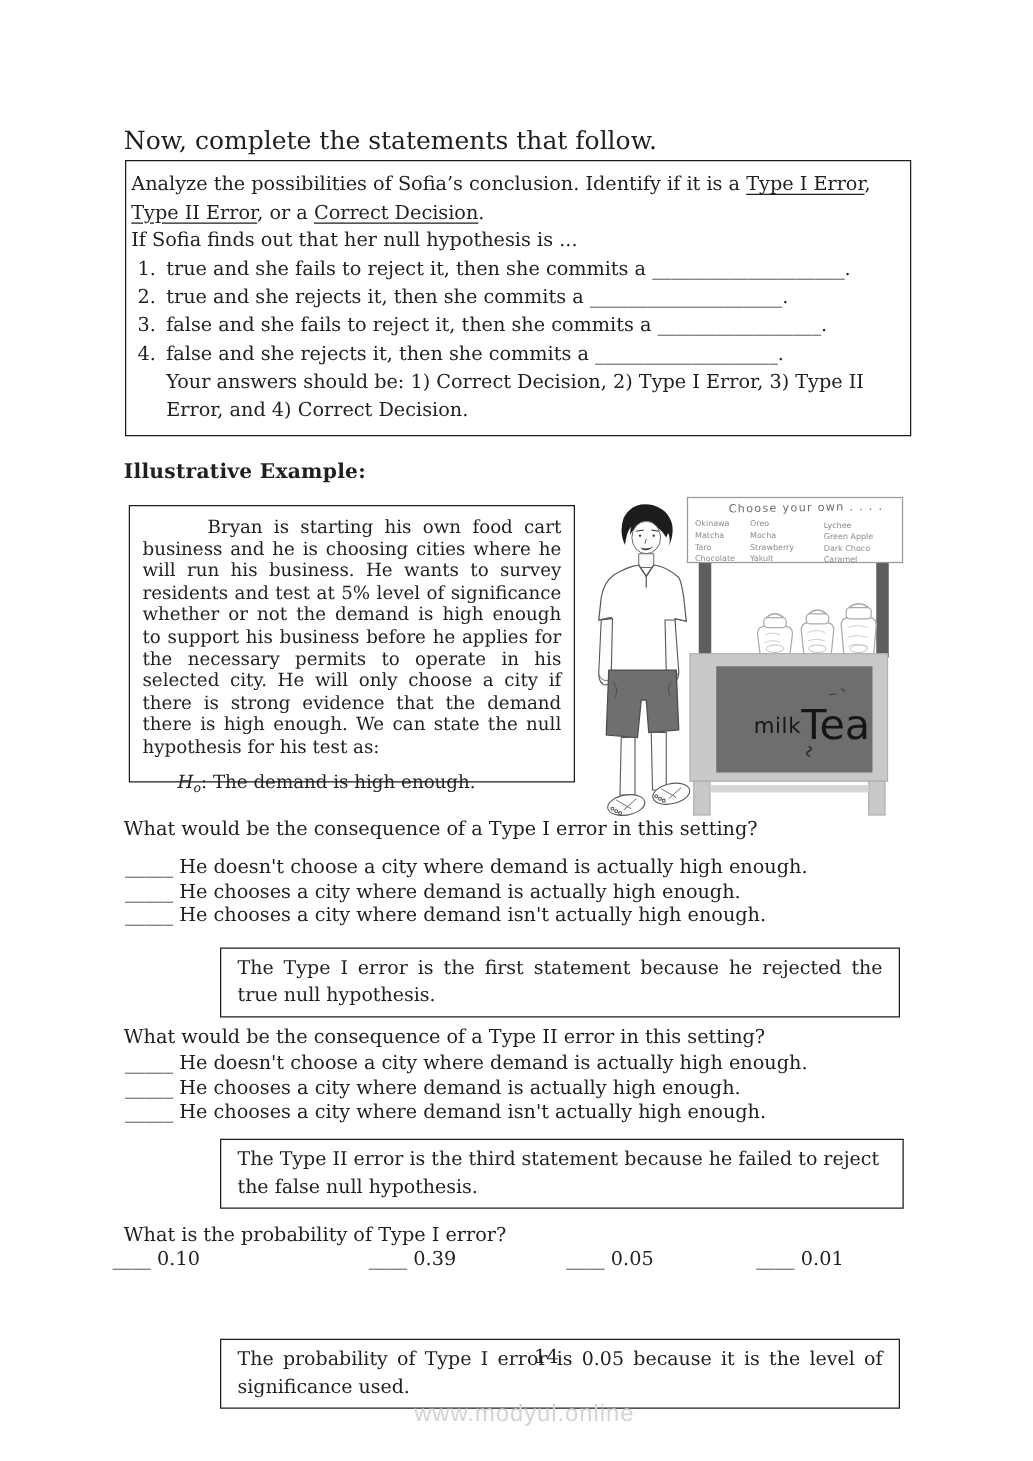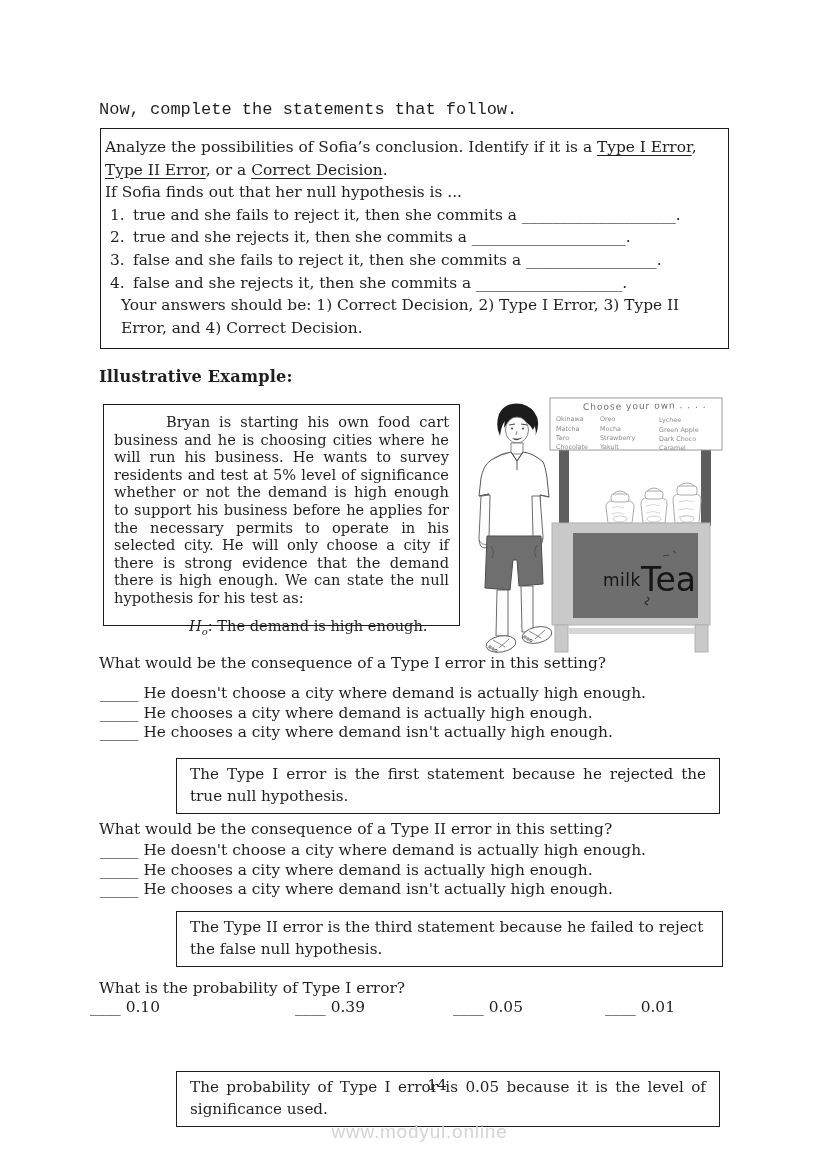--- a/index.html
+++ b/index.html
@@ -6,7 +6,7 @@
   .page{position:relative;width:826px;height:1169px;background:#ffffff;overflow:hidden;
         font-family:"DejaVu Serif",serif;color:#1f1f1f;}
   .abs{position:absolute;}
-  .intro{left:99px;top:100px;font-size:17px;font-family:Liberation Mono, monospace;}
+  .intro{left:99px;top:100px;font-size:20px;}
   
   .analysis-box{left:100px;top:128px;width:612px;border:1.6px solid #1d1d1d;
                 padding:7px 11px 9px 4px;font-size:15.4px;line-height:22.6px;}

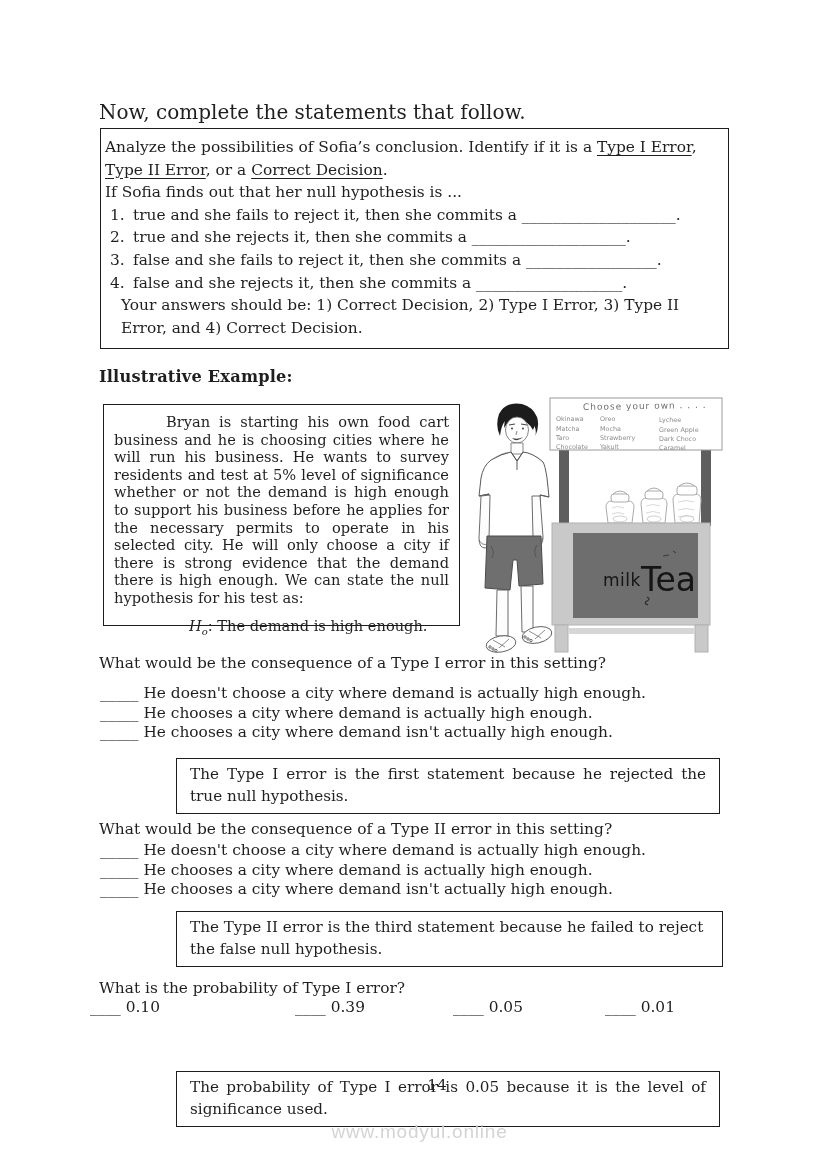--- a/index.html
+++ b/index.html
@@ -13,7 +13,7 @@
   .analysis-box .u{text-decoration:underline;text-underline-offset:3px;}
   .ab-item{white-space:nowrap;}
   .ab-num{display:inline-block;width:23px;padding-left:5px;}
-  .ab-note{margin-left:16px;}
+  .ab-note{margin-left:28px;}
   
   .ill-heading{left:99px;top:367px;font-size:16.2px;font-weight:bold;letter-spacing:.2px;}
   .example-box{left:103px;top:404px;width:335px;height:202px;border:1.6px solid #1d1d1d;

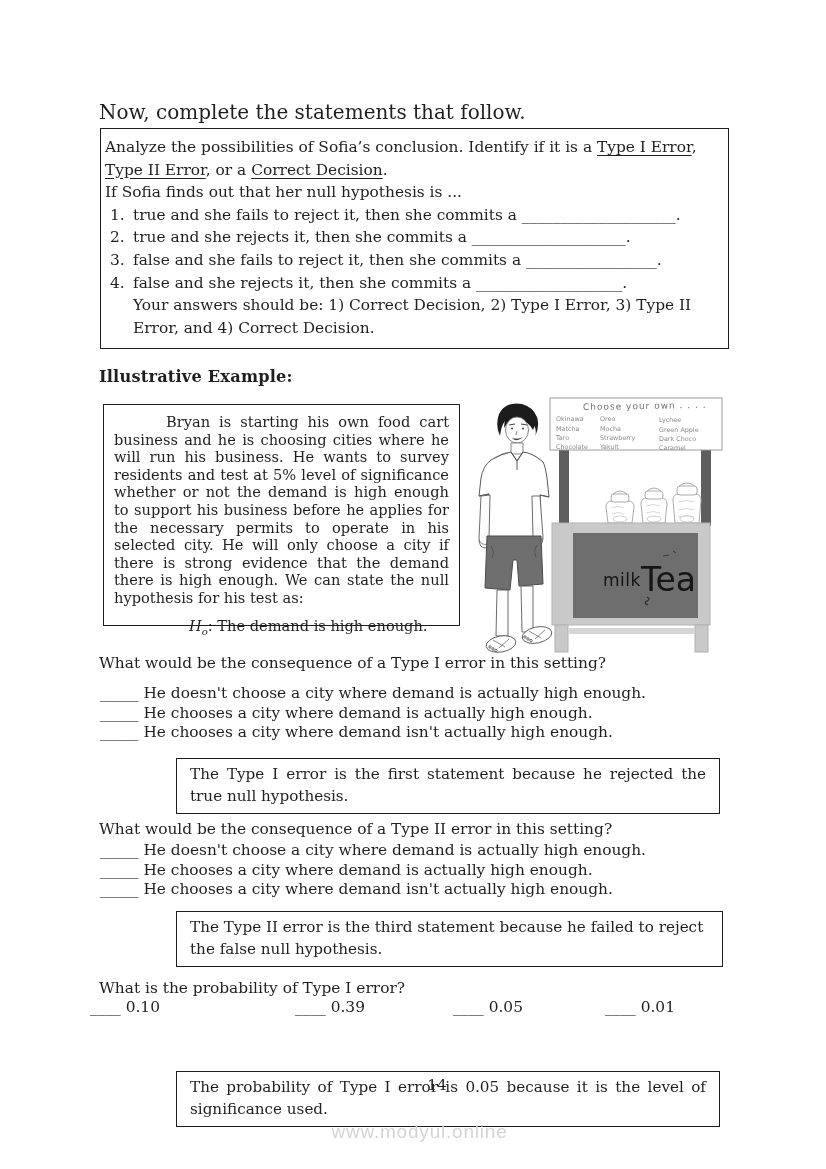--- a/index.html
+++ b/index.html
@@ -19,7 +19,7 @@
   .example-box{left:103px;top:404px;width:335px;height:202px;border:1.6px solid #1d1d1d;
                padding:8px 10px 10px 10px;font-size:14.6px;line-height:17.6px;text-align:justify;}
   .example-box p{margin:0;text-indent:52px;}
-  .hypo{margin-top:10px;margin-left:75px;text-indent:0 !important;text-align:left;}
+  .hypo{margin-top:10px;margin-left:28px;text-indent:0 !important;text-align:left;}
   .hypo i{font-family:"DejaVu Serif",serif;}
   .hypo sub{font-size:10px;font-style:italic;}
   

